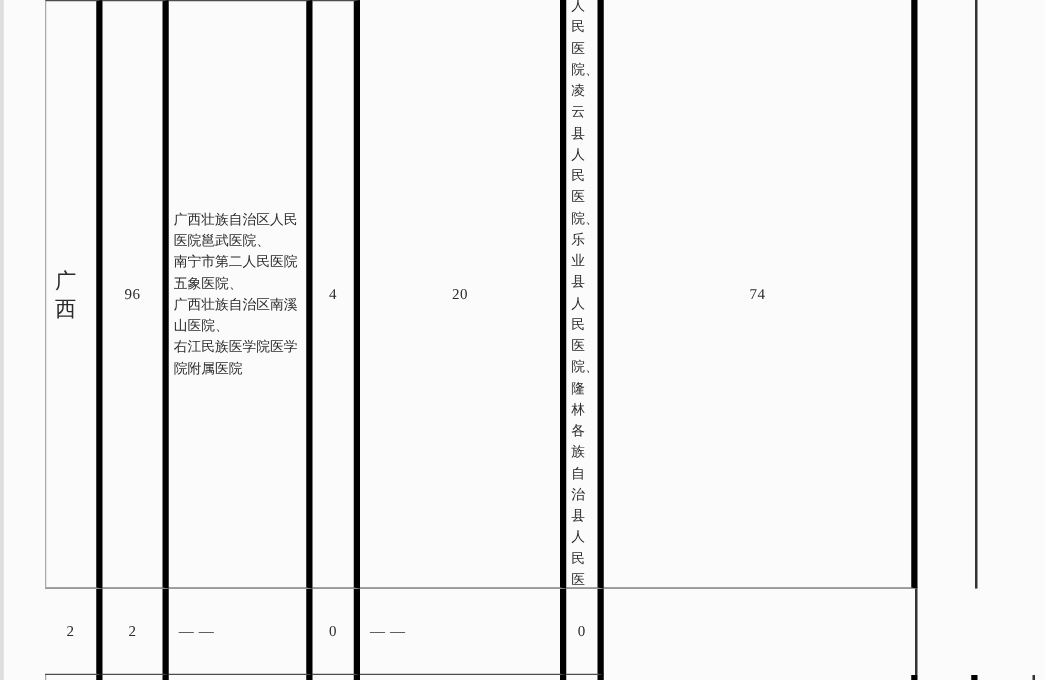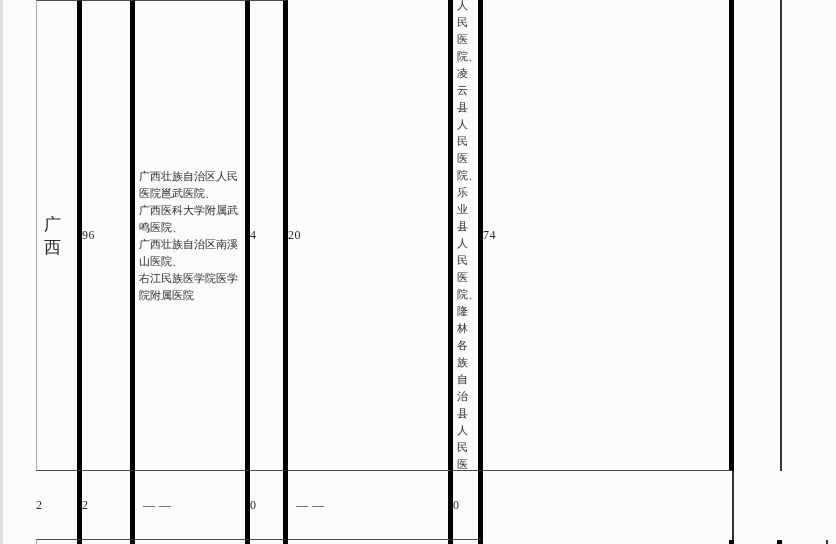--- a/index.html
+++ b/index.html
@@ -77,7 +77,7 @@
       </div>
       <div class="cell bt bb list pre">
         <div class="txt">广西壮族自治区人民医院邕武医院、
-广西医科大学附属武鸣医院、
+南宁市第二人民医院五象医院、
 广西壮族自治区南溪山医院、
 右江民族医学院医学院附属医院</div>
       </div>

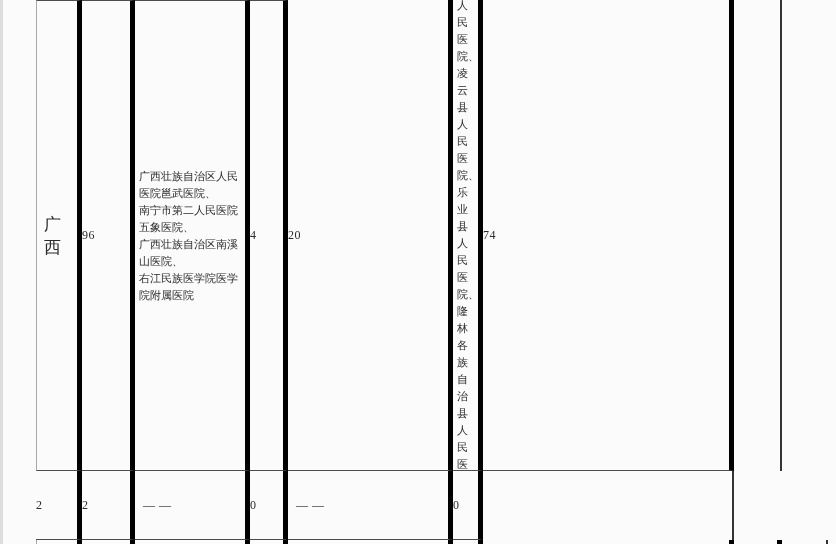--- a/index.html
+++ b/index.html
@@ -39,7 +39,7 @@
   .bt{border-top:1px solid #4c4c4c;}
   .bb{border-bottom:1px solid #4c4c4c;}
   .spacer{border-right:2px solid #343434;border-top:0;border-bottom:0;}
-  .num{}
+  .num{align-items:center;}
   .num .txt{font-size:12px;letter-spacing:.5px;}
   .list .txt{
     font-size:11px;line-height:17px;

